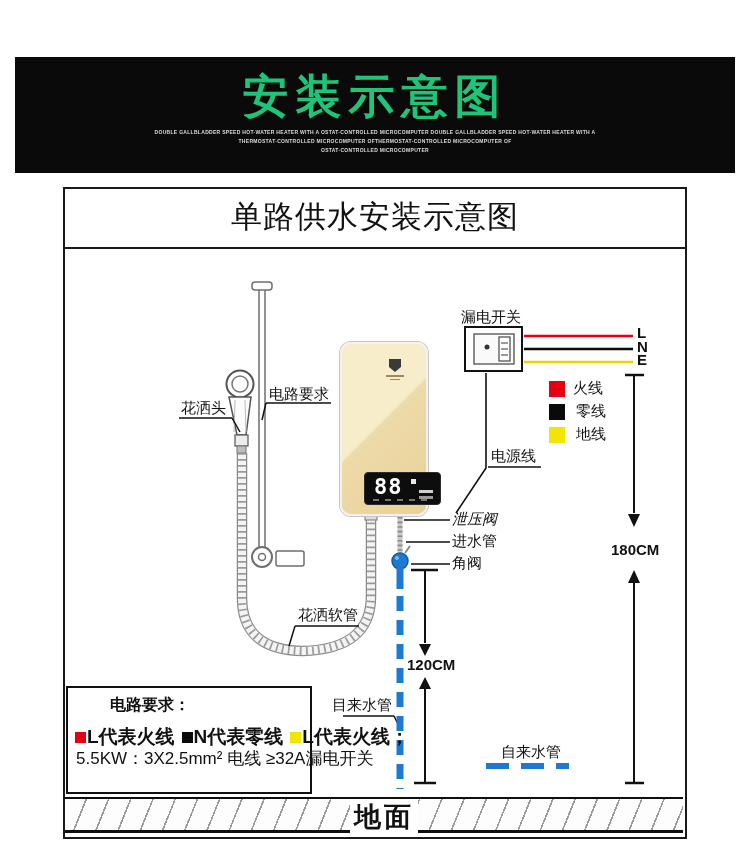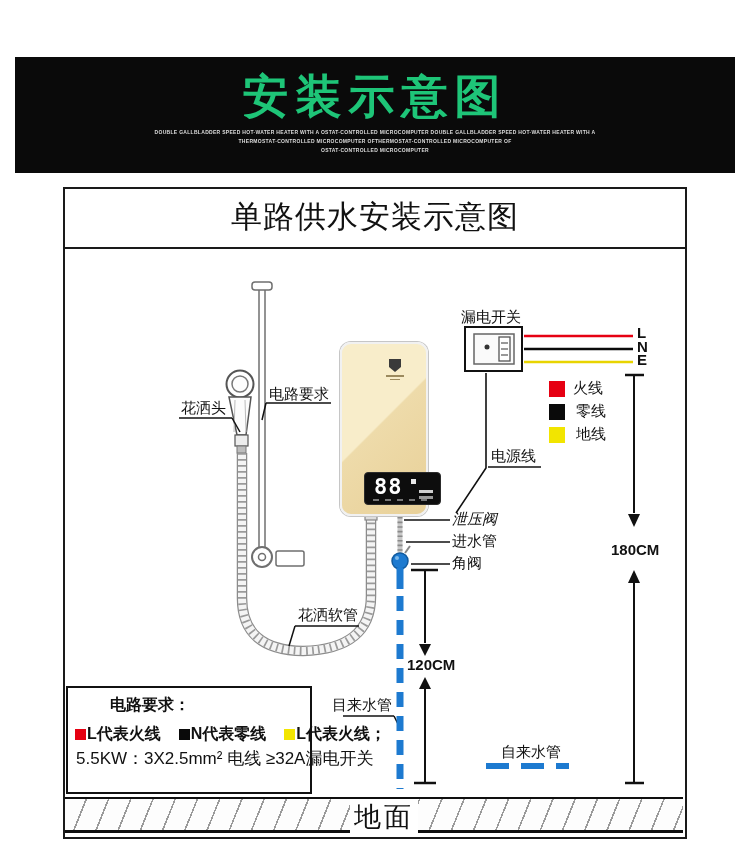--- a/index.html
+++ b/index.html
@@ -65,8 +65,8 @@
     border:2px solid #111;box-sizing:border-box;
   }
   .req-heading{position:absolute;left:18px;top:7px;font-size:16px;font-weight:bold;color:#111;margin-left:24px;}
-  .req-legend{position:absolute;left:7px;top:36px;display:flex;gap:18px;
-    font-size:16px;font-weight:bold;color:#111;white-space:nowrap;}
+  .req-legend{position:absolute;left:7px;top:36px;display:flex;gap:7px;
+    font-size:19px;font-weight:bold;color:#111;white-space:nowrap;}
   .req-legend .item{display:flex;align-items:center;gap:1px;}
   .req-legend .sq{width:11px;height:11px;display:inline-block;}
   .req-row{position:absolute;left:8px;font-size:17px;color:#111;white-space:nowrap;}

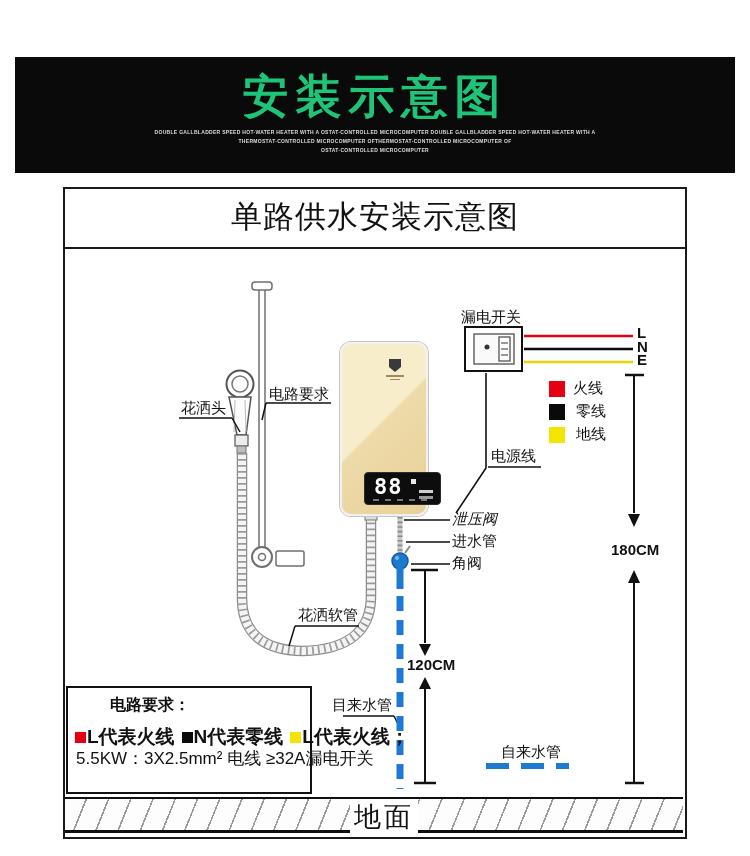--- a/index.html
+++ b/index.html
@@ -79,7 +79,7 @@
     background:repeating-linear-gradient(112deg,#fdfdfd 0 19px,#9a9a9a 19px 20.6px);
   }
   .ground-label{position:absolute;left:350px;top:799px;font-size:27px;letter-spacing:3px;
-    color:#111;background:#fff;padding:0 4px;font-family:"Liberation Serif", serif;}
+    color:#111;background:#fff;padding:0 4px;font-family:"Liberation Serif", serif;font-weight:bold;}
   
   .linework{position:absolute;left:0;top:0;width:750px;height:856px;}
 </style>

